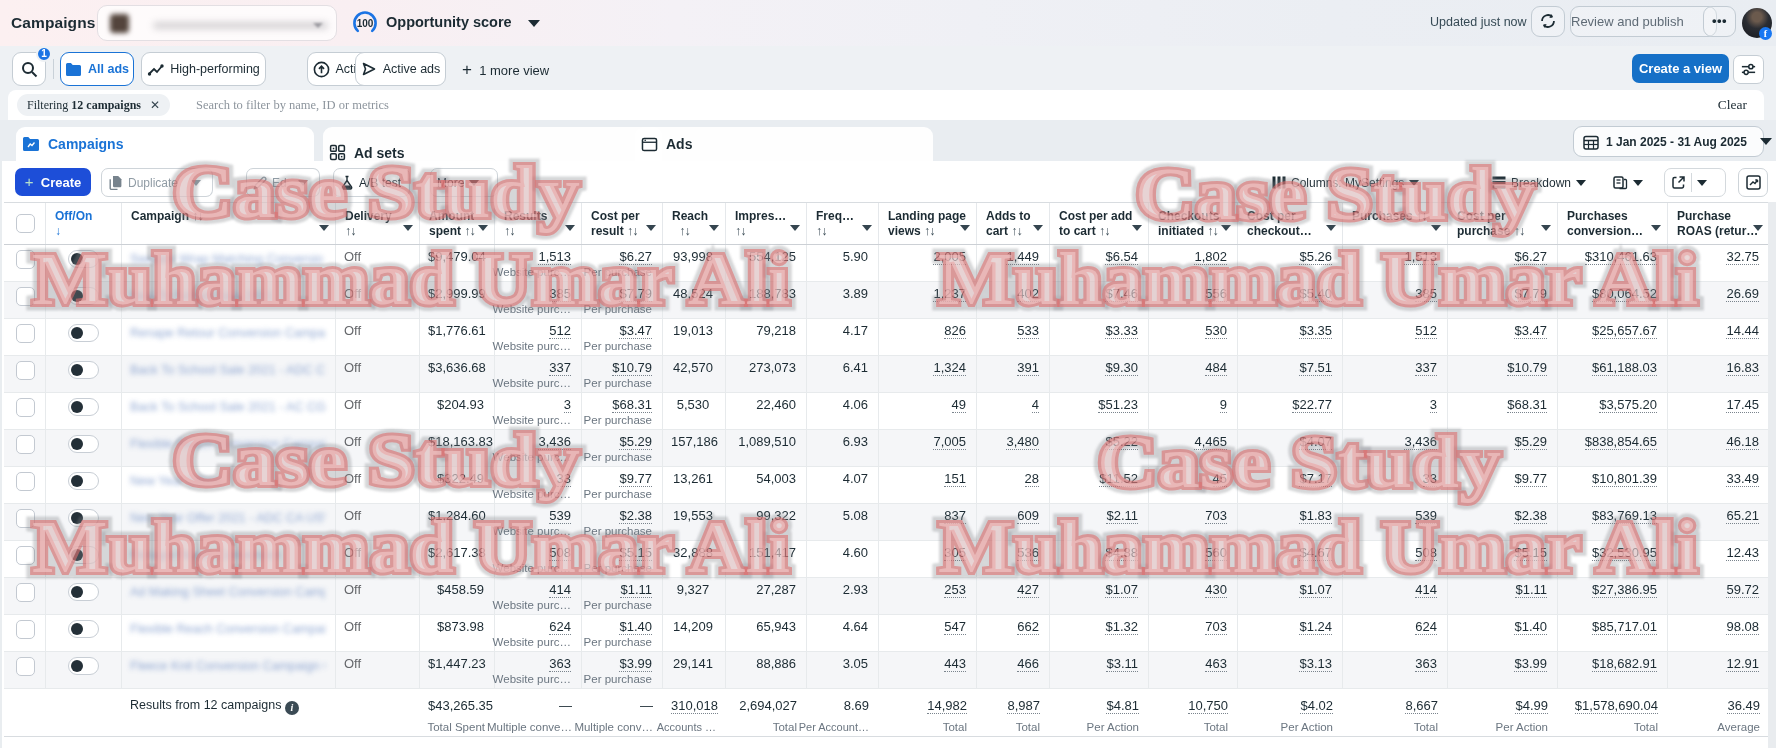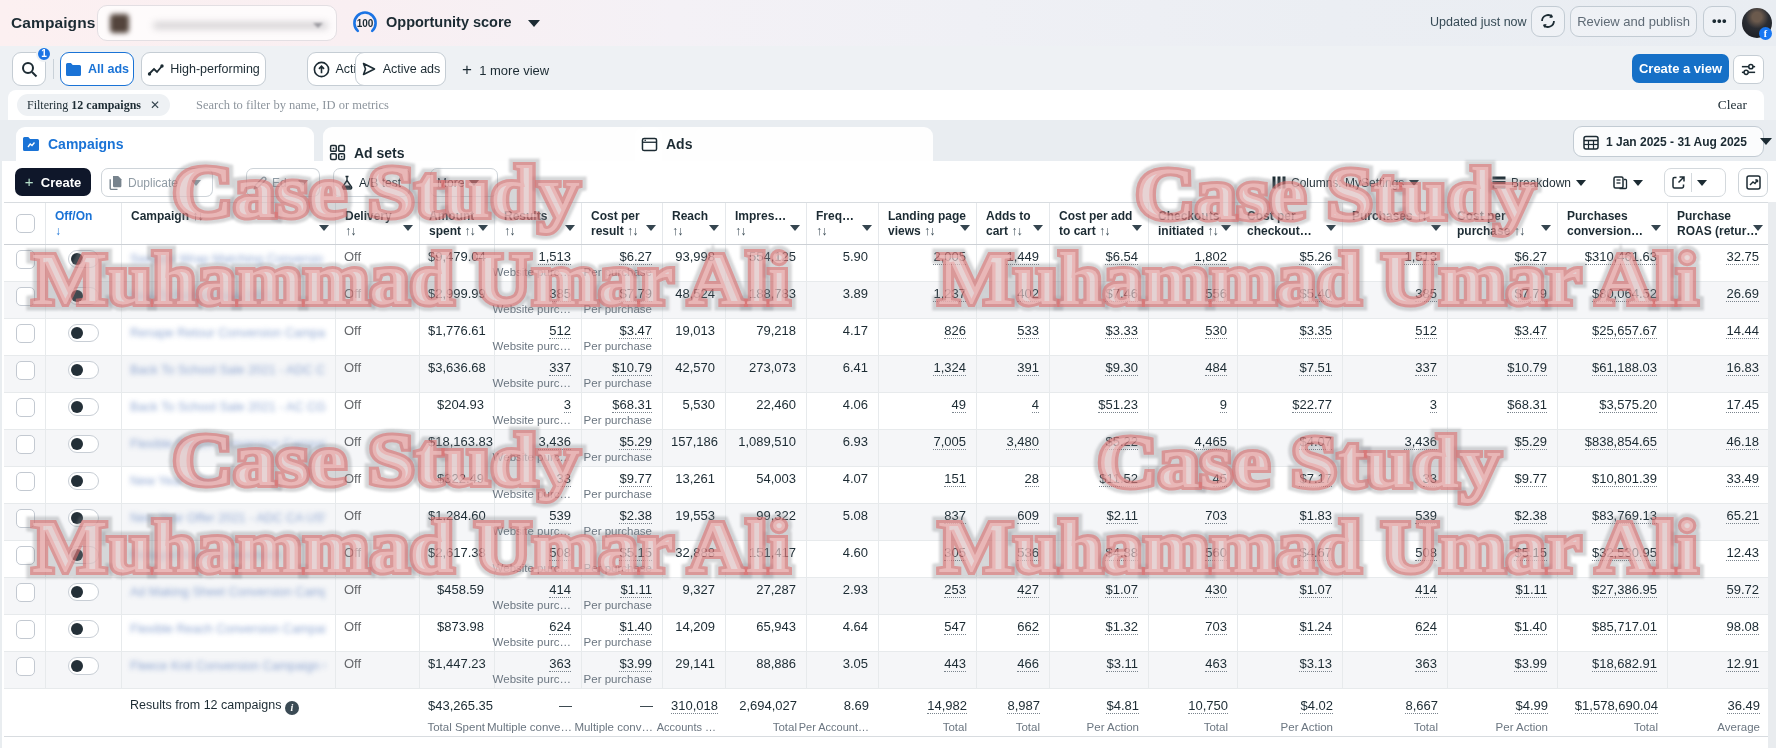--- a/index.html
+++ b/index.html
@@ -24,7 +24,7 @@
   .updated { position:absolute; left:1430px; top:15px; font-size:12.5px; color:#364a55; }
   .tb-btn { position:absolute; top:6px; height:31px; border:1px solid #c2cbd3; border-radius:9px; background:rgba(255,255,255,.25); }
   .btn-refresh { left:1531px; width:34px; }
-  .btn-review { left:1570px; width:127px; color:#5f6b76; font-size:13px; text-align:center; line-height:29px; }
+  .btn-review { left:1570px; width:147px; color:#5f6b76; font-size:13px; text-align:left; line-height:29px; }
   .btn-dots { left:1703px; width:33px; }
   .btn-dots span { display:block; text-align:center; line-height:27px; font-size:13px; letter-spacing:.5px; color:#1c2b33; font-weight:bold; }
   .avatar { position:absolute; left:1742px; top:8px; width:30px; height:30px; border-radius:50%;

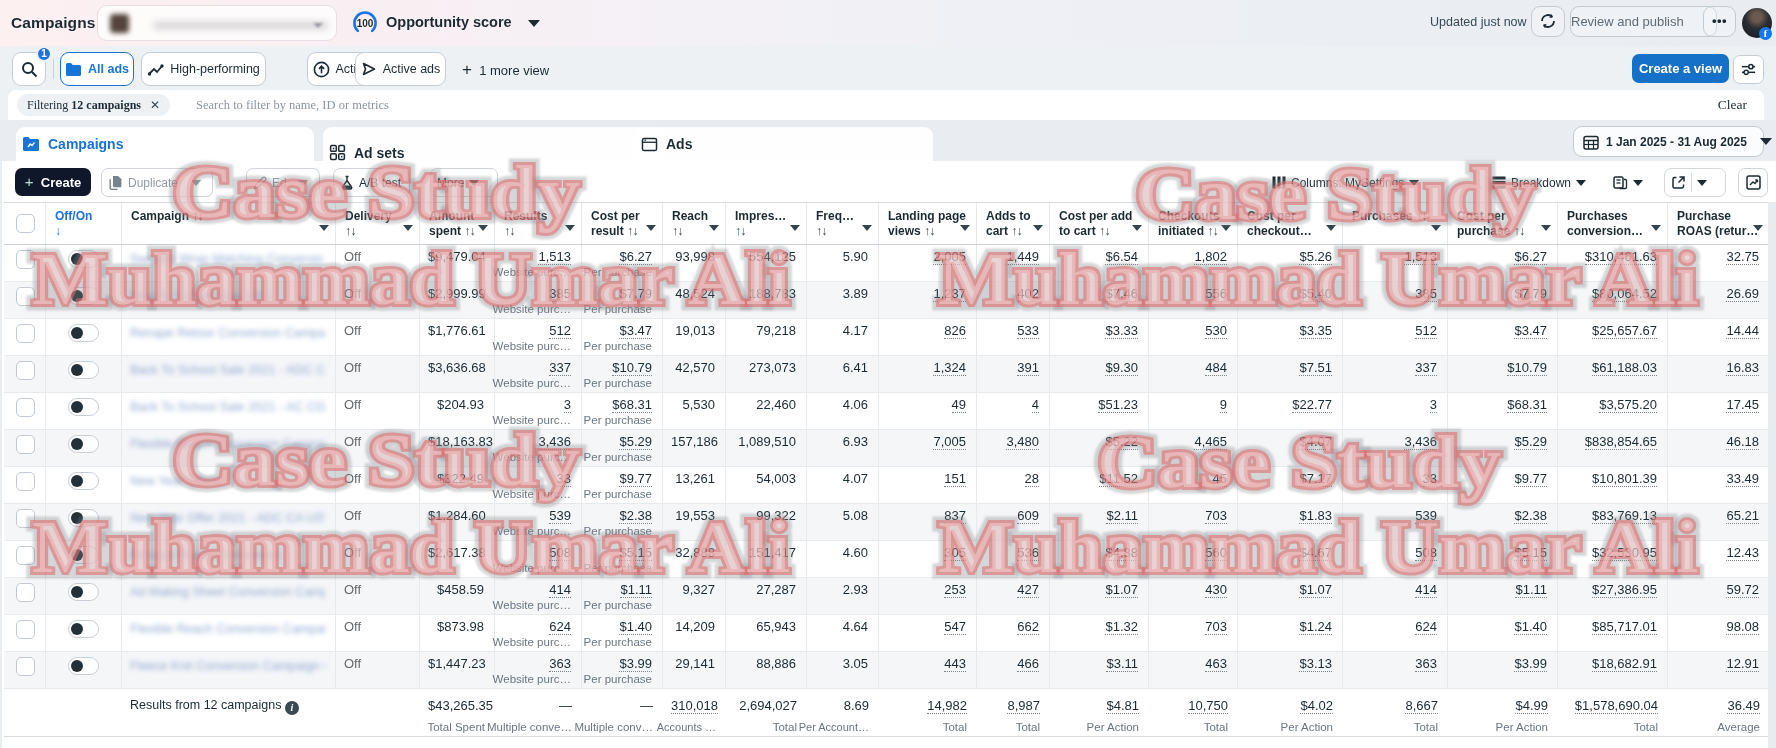--- a/index.html
+++ b/index.html
@@ -69,7 +69,7 @@
   
   .card { position:absolute; left:0px; top:161px; width:1776px; height:587px; background:#fff; border-left:2px solid #e9edf0; }
   .toolbar { position:absolute; left:0; top:0; width:1776px; height:41px; background:#fff; }
-  .createbtn { position:absolute; left:13px; top:7px; width:76px; height:28px; background:#0f172a; border-radius:7px;
+  .createbtn { position:absolute; left:13px; top:7px; width:76px; height:28px; background:#1d4ed8; border-radius:7px;
     color:#fff; font-size:13px; font-weight:bold; text-align:center; line-height:28px; }
   .tbtn { position:absolute; top:7px; height:29px; border:1px solid #ced4d9; background:#fff; border-radius:7px;
     display:flex; align-items:center; gap:5px; padding:0 6px; font-size:12px; white-space:nowrap; }

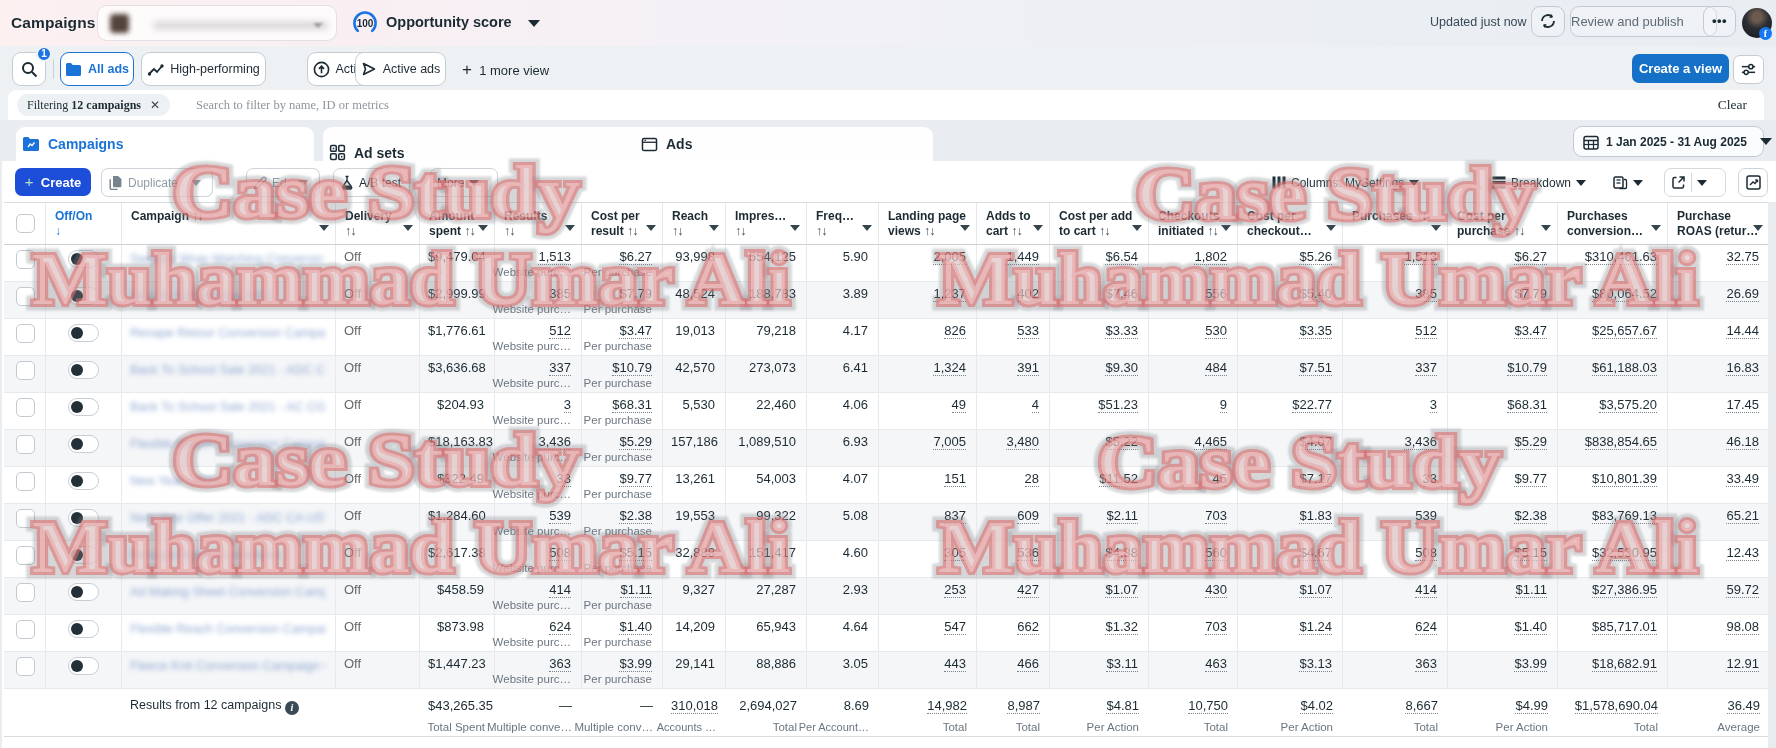--- a/index.html
+++ b/index.html
@@ -97,7 +97,7 @@
   .offtxt { color:#65676b; }
   
   .w0{width:42px;} .w1{width:76px;} .w2{width:214px;} .w3{width:84px;} .w4{width:75px;}
-  .w5{width:87px;} .w6{width:81px;} .w7{width:63px;} .w8{width:81px;} .w9{width:72px;}
+  .w5{width:87px;} .w6{width:81px;} .w7{width:63px;text-align:center;} .w8{width:81px;} .w9{width:72px;}
   .w10{width:98px;} .w11{width:73px;} .w12{width:99px;} .w13{width:89px;} .w14{width:105px;}
   .w15{width:105px;} .w16{width:110px;} .w17{width:110px;} .w18{width:102px;}
   .frow { display:flex; height:48px; background:#fff; border-bottom:1px solid #d8dce0; }

